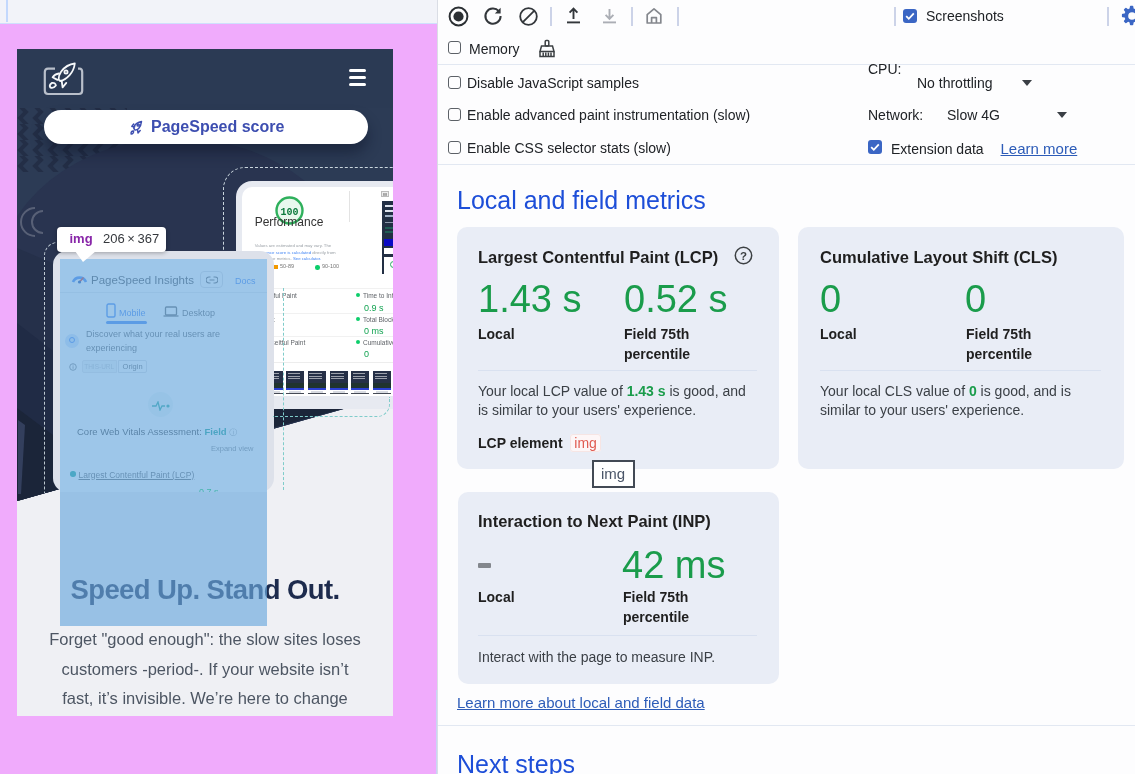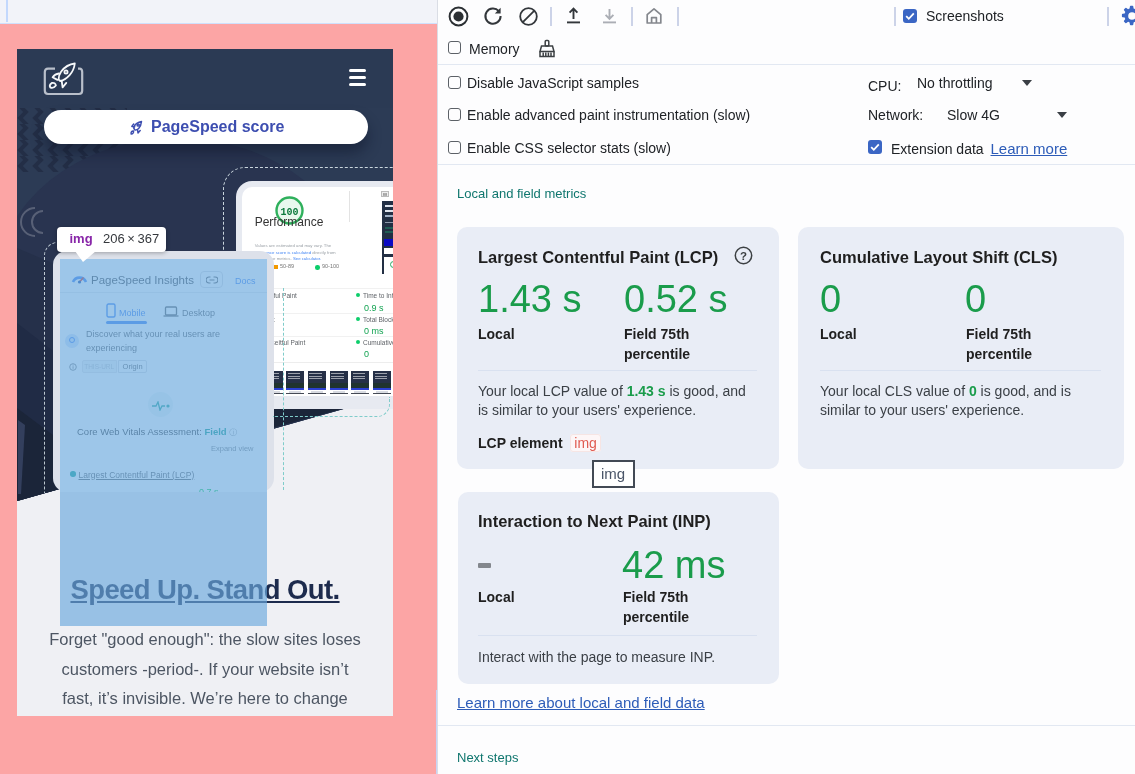--- a/index.html
+++ b/index.html
@@ -274,7 +274,7 @@
 
   <div class="cb" style="left:10px;top:76px"></div>
   <div class="lbl" style="left:29px;top:75px">Disable JavaScript samples</div>
-  <div class="lbl" style="left:430px;top:78px">CPU:</div>
+  <div class="lbl" style="left:430px;top:61px">CPU:</div>
   <div class="lbl" style="left:479px;top:75px">No throttling</div>
   <div class="abs" style="left:584px;top:80px;width:0;height:0;border-left:5.5px solid transparent;border-right:5.5px solid transparent;border-top:6.5px solid #3a3f45;"></div>
   <div class="cb" style="left:10px;top:108px"></div>

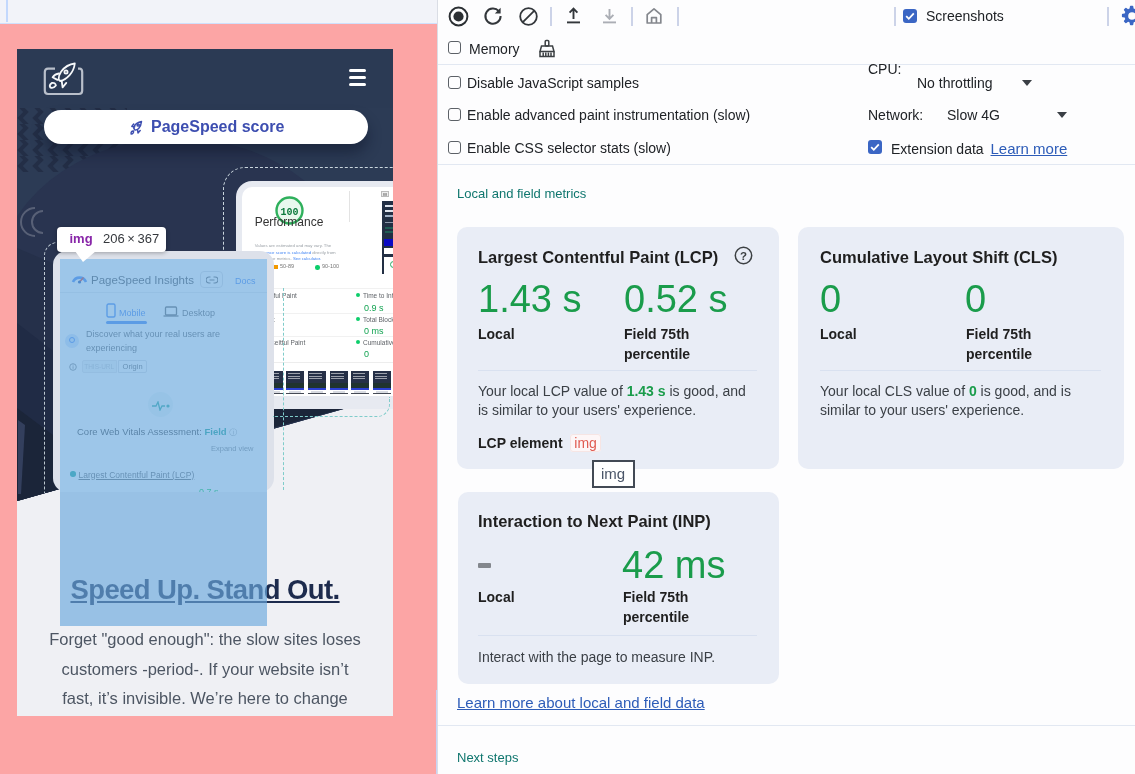--- a/index.html
+++ b/index.html
@@ -6,7 +6,7 @@
 html,body { width:1135px; height:774px; overflow:hidden; font-family:"Liberation Sans", sans-serif; }
 .abs { position:absolute; }
 
-#pagewrap { position:absolute; left:0; top:0; width:437px; height:774px; background:#fca5a5; overflow:hidden; }
+#pagewrap { position:absolute; left:0; top:0; width:437px; height:774px; background:#f0abfc; overflow:hidden; }
 #topstrip { position:absolute; left:0; top:0; width:437px; height:24px; background:#f2f3f9; border-bottom:1.5px solid #cfe0fd; }
 #topstrip .bluev { position:absolute; left:5.7px; top:0; width:2.3px; height:22px; background:#c3d8fd; }
 #pagecard { position:absolute; left:17px; top:49px; width:376px; height:667px; background:#eff0f4; overflow:hidden; }

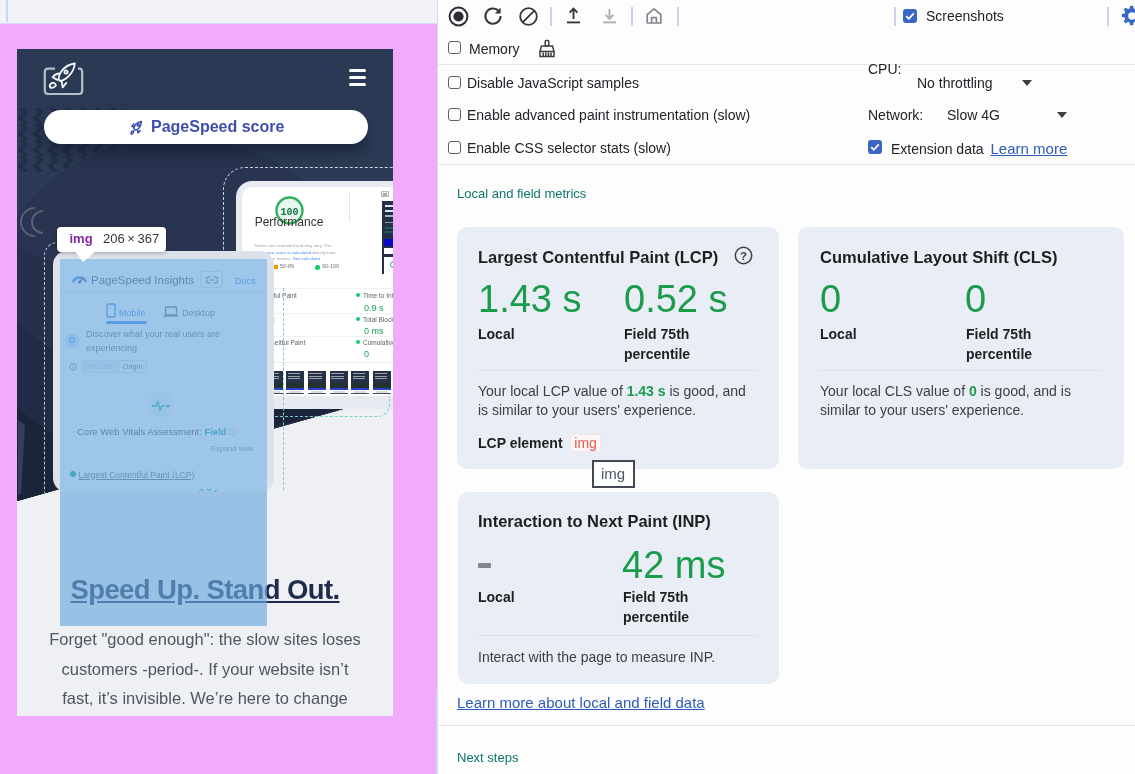--- a/index.html
+++ b/index.html
@@ -289,7 +289,7 @@
         <path d="M2.2 6.2 L4.8 8.8 L9.8 3.4" fill="none" stroke="#fff" stroke-width="1.8"></path>
       </svg>
     </div>
-  <div class="lbl" style="left:453px;top:140px">Extension data <a class="dtlink" href="#" style="font-size:15px;margin-left:3px;">Learn more</a></div>
+  <div class="lbl" style="left:453px;top:140px">Extension data <a class="dtlink" href="#" style="font-size:15px;margin-left:13px;">Learn more</a></div>
   <div class="divider" style="top:164px"></div>
 
   <div class="h18" style="left:19px;top:186px">Local and field metrics</div>

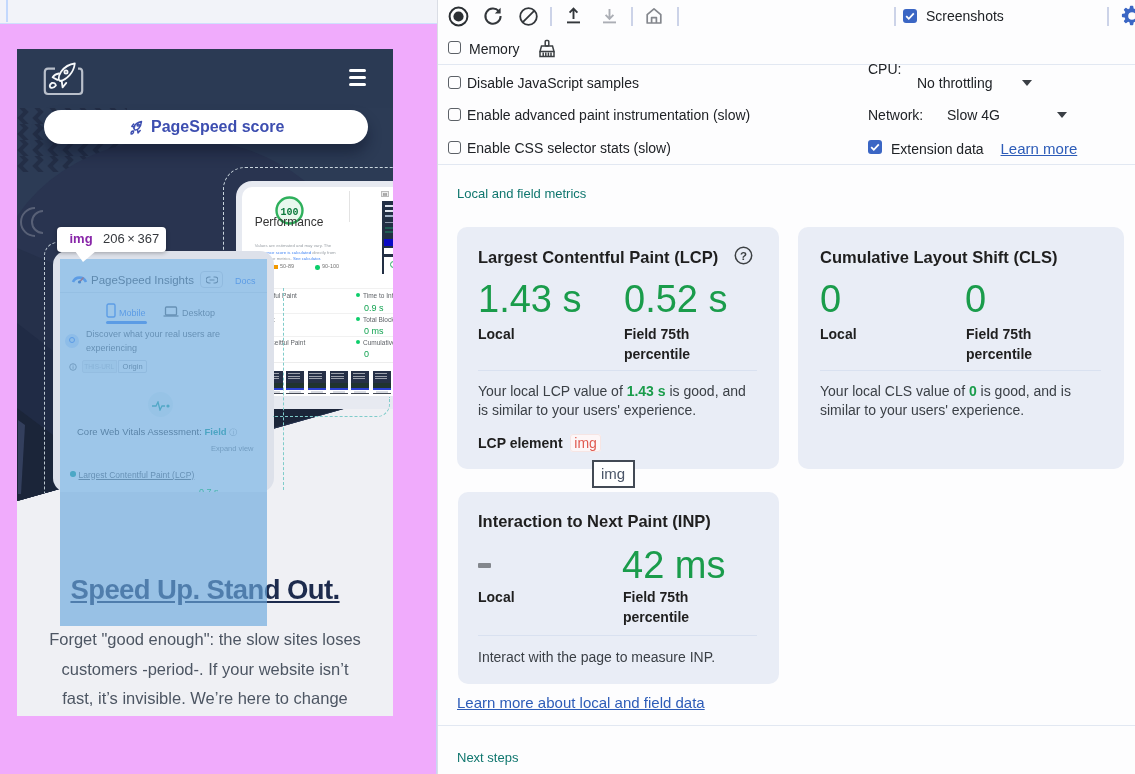--- a/index.html
+++ b/index.html
@@ -21,7 +21,7 @@
 .cbc svg { position:absolute; left:1px; top:1px; }
 .lbl { position:absolute; font-size:14px; color:#202327; white-space:nowrap; }
 .divider { position:absolute; left:0; width:698px; height:1px; background:#e2e8f2; }
-.h18 { position:absolute; font-size:13px; color:#0f766e; white-space:nowrap; }
+.h18 { position:absolute; font-size:25px; color:#1d4ed8; white-space:nowrap; }
 .card { position:absolute; background:#e9edf6; border-radius:10px; }
 .ctitle { position:absolute; font-size:16.5px; font-weight:bold; color:#1f1f1f; white-space:nowrap; }
 .bigval { position:absolute; font-size:38px; color:#1a9c4b; white-space:nowrap; }

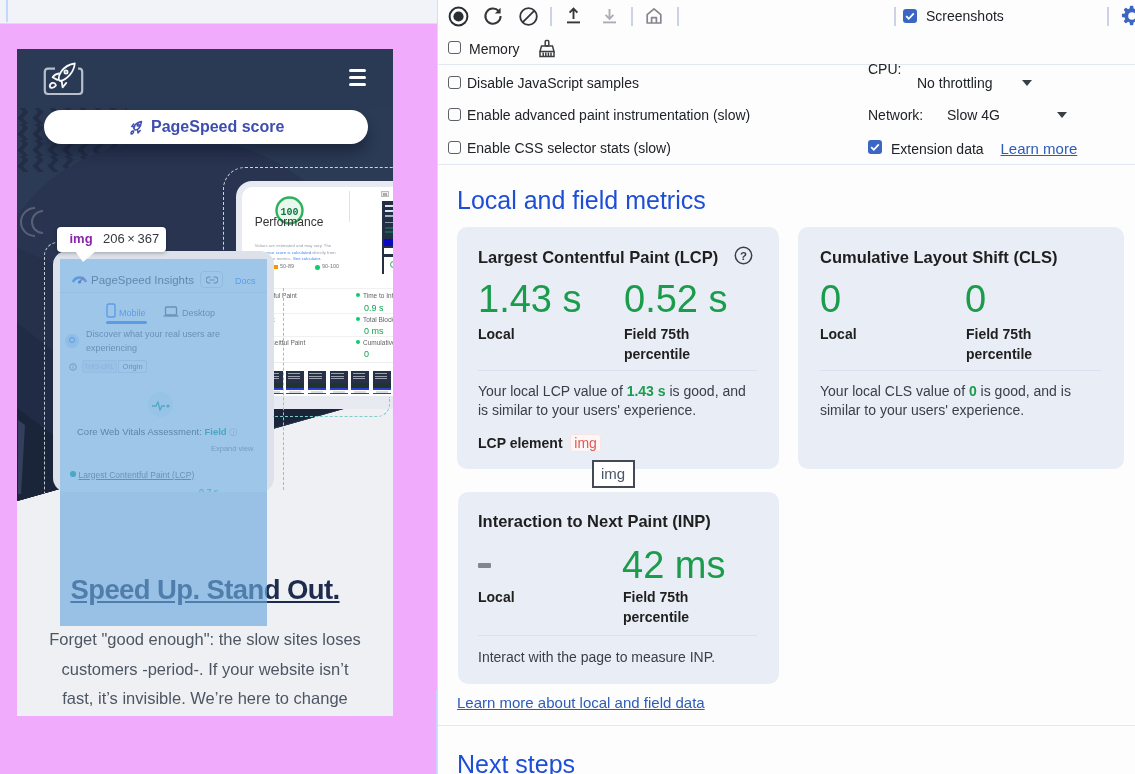--- a/index.html
+++ b/index.html
@@ -201,7 +201,7 @@
       <div class="abs" style="left:139px;top:228px;font-size:9px;color:#00cc4e;">0.7 s</div>
     </div>
 
-    <div class="abs" style="left:0;top:524.5px;width:376px;text-align:center;font-size:27.5px;font-weight:bold;letter-spacing:-0.6px;color:#1d2b4d;z-index:4;text-decoration:underline;">Speed Up. Stand Out.</div>
+    <div class="abs" style="left:0;top:524.5px;width:376px;text-align:center;font-size:27.5px;font-weight:bold;letter-spacing:-0.6px;color:#1d2b4d;z-index:4;">Speed Up. Stand Out.</div>
     <div class="abs" style="left:0;top:576px;width:376px;text-align:center;font-size:16.5px;line-height:29.5px;color:#4d5663;z-index:4;">Forget "good enough": the slow sites loses<br>customers -period-. If your website isn’t<br>fast, it’s invisible. We’re here to change</div>
 
     <div class="abs" style="left:256px;top:348px;width:117px;height:19.5px;border-bottom:1.6px dashed #7fccca;border-right:1.6px dashed #7fccca;border-bottom-right-radius:13px;z-index:4;"></div>

